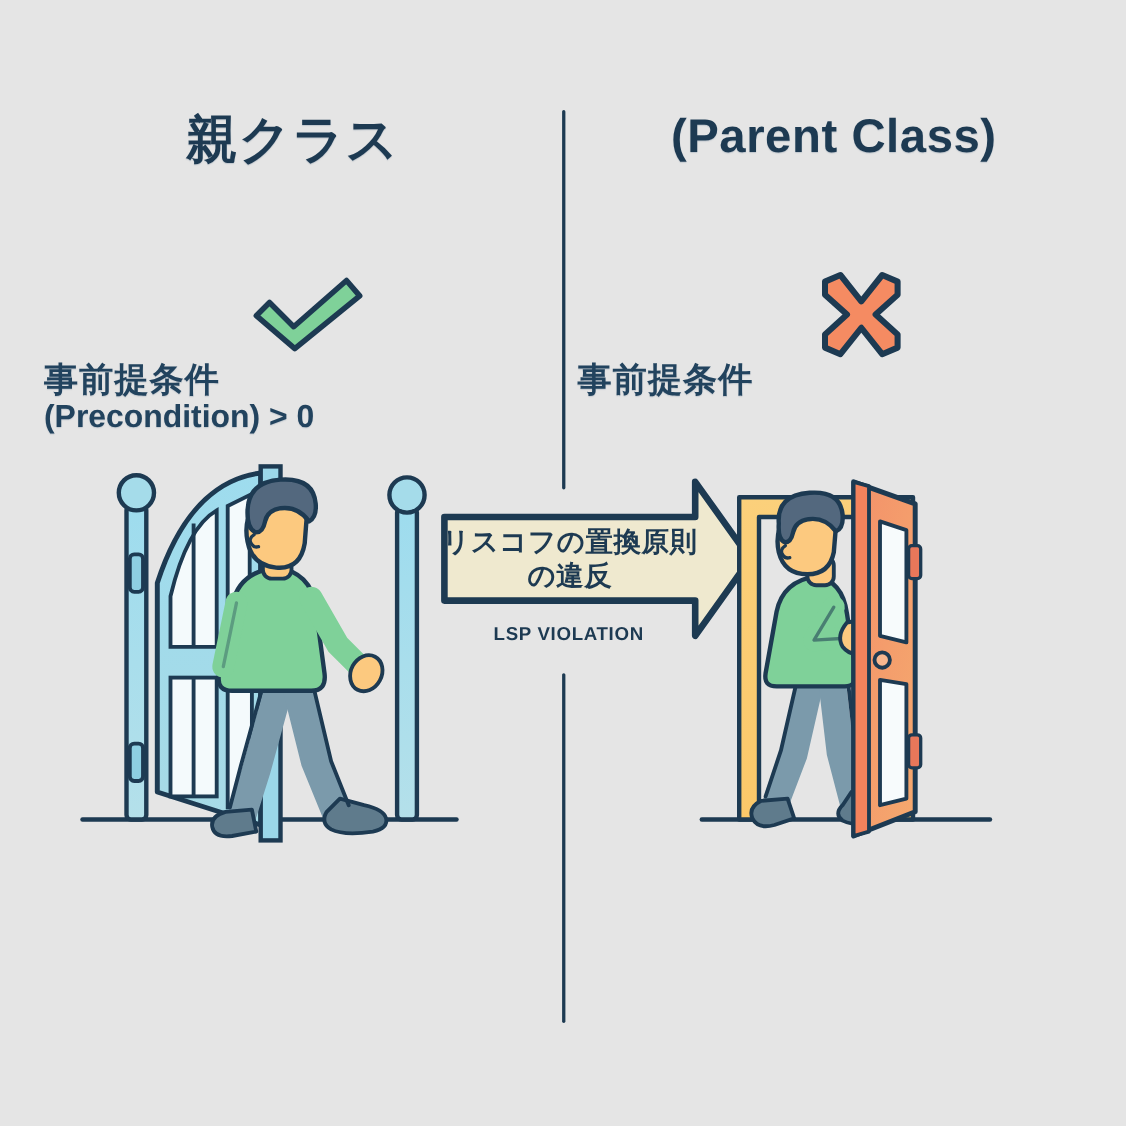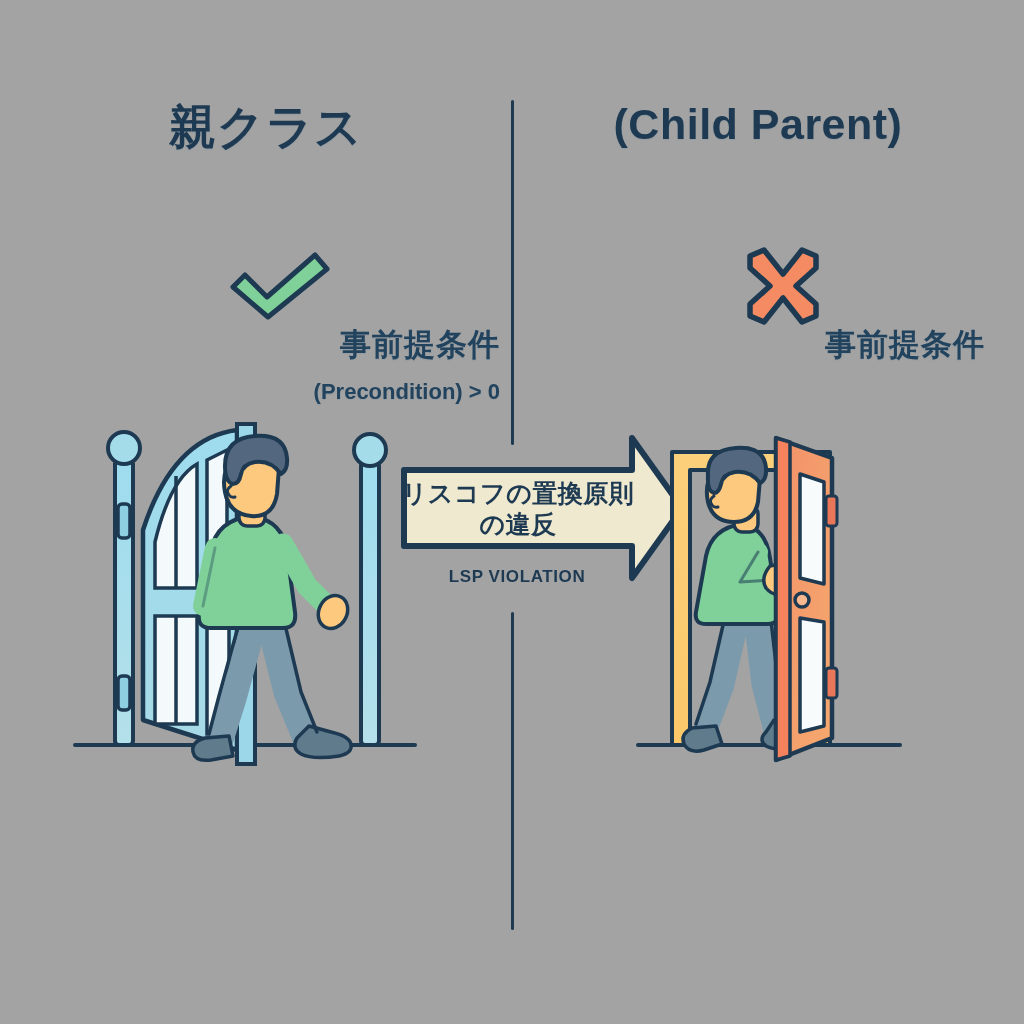--- a/index.html
+++ b/index.html
@@ -14,7 +14,7 @@
     position: relative;
     width: 1024px;
     height: 1024px;
-    background: #a3a3a3;
+    background: #e5e5e5;
     overflow: hidden;
   }
 

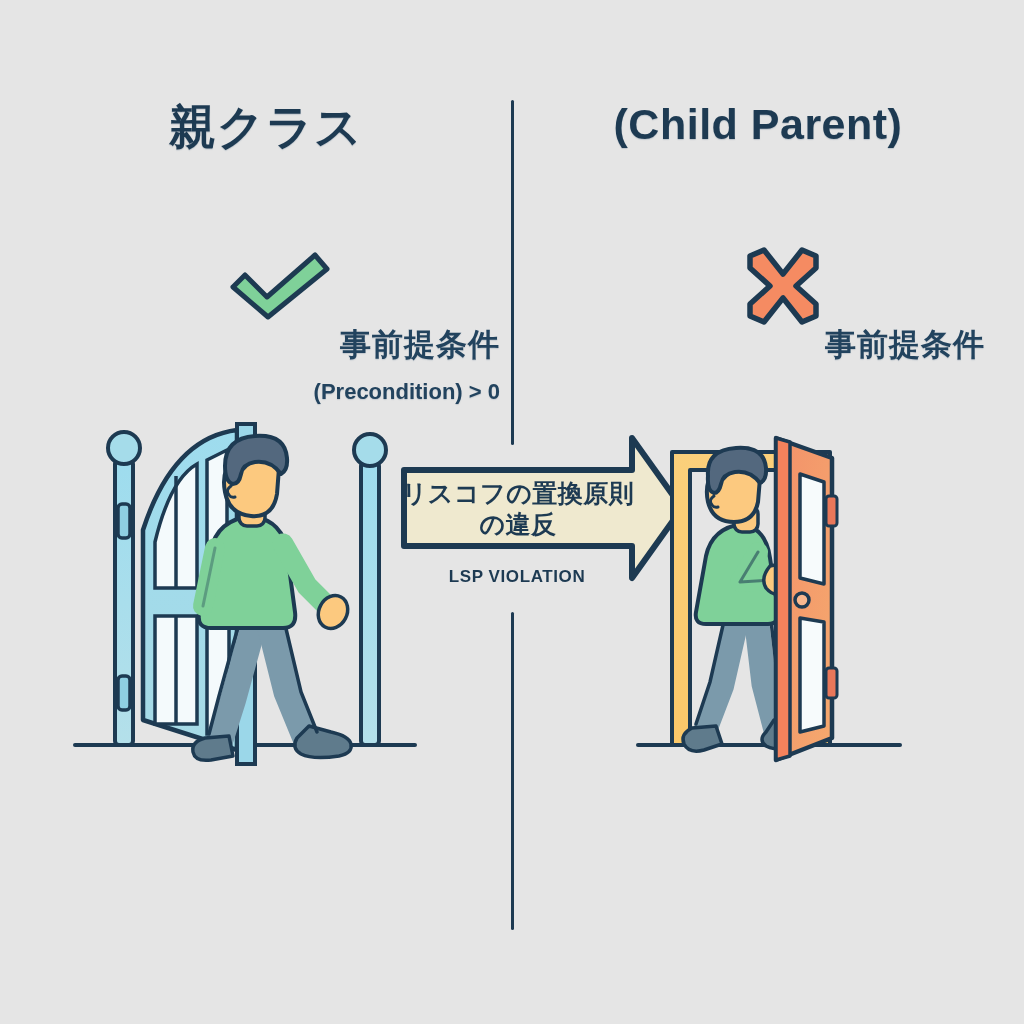--- a/index.html
+++ b/index.html
@@ -116,7 +116,7 @@
   </div>
 
   <div class="col-title" id="title-right">
-    <span class="en">(Child Parent)</span>
+    <span class="en">(Parent Class)</span>
   </div>
 
   <div class="mark" id="mark-left">

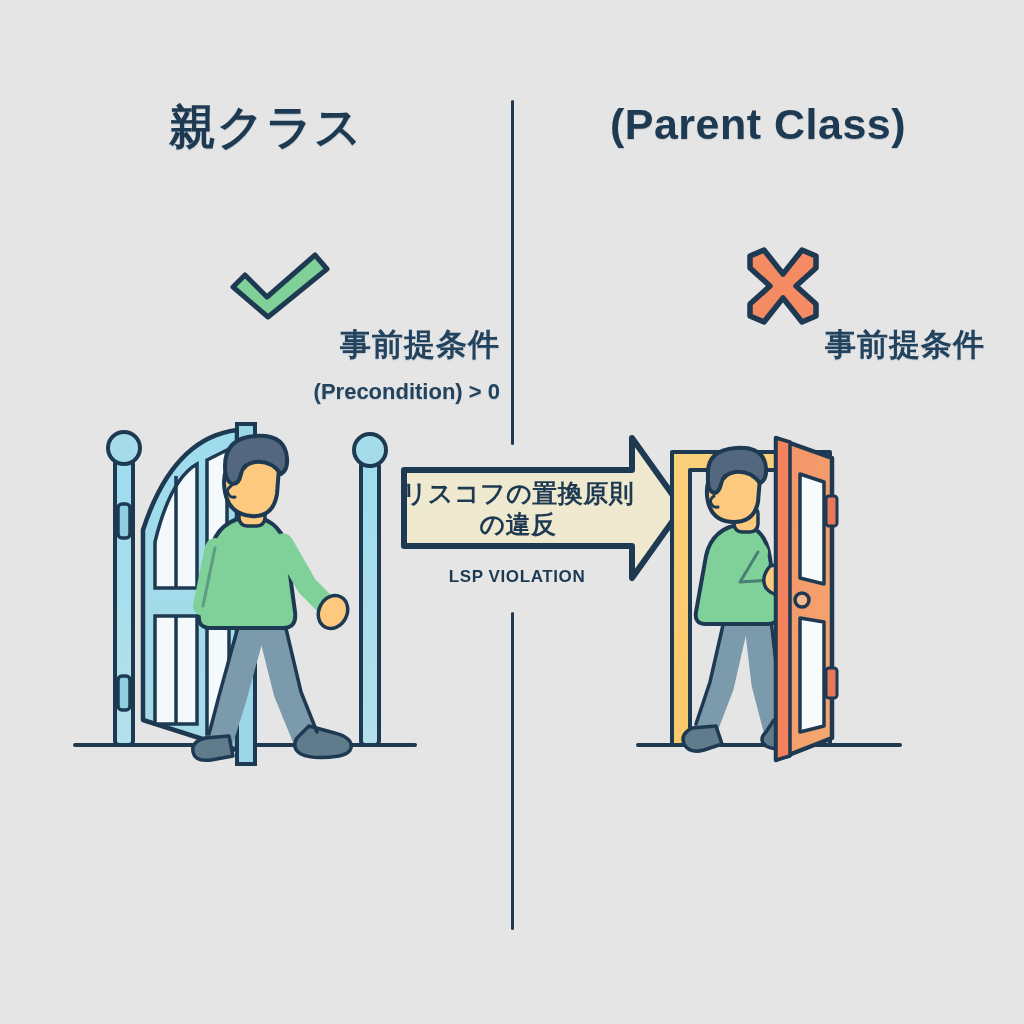--- a/index.html
+++ b/index.html
@@ -48,7 +48,7 @@
   .precond {
     position: absolute;
     width: 460px;
-    text-align: right;
+    text-align: left;
     color: #22435e;
     font-weight: bold;
     line-height: 1.16;

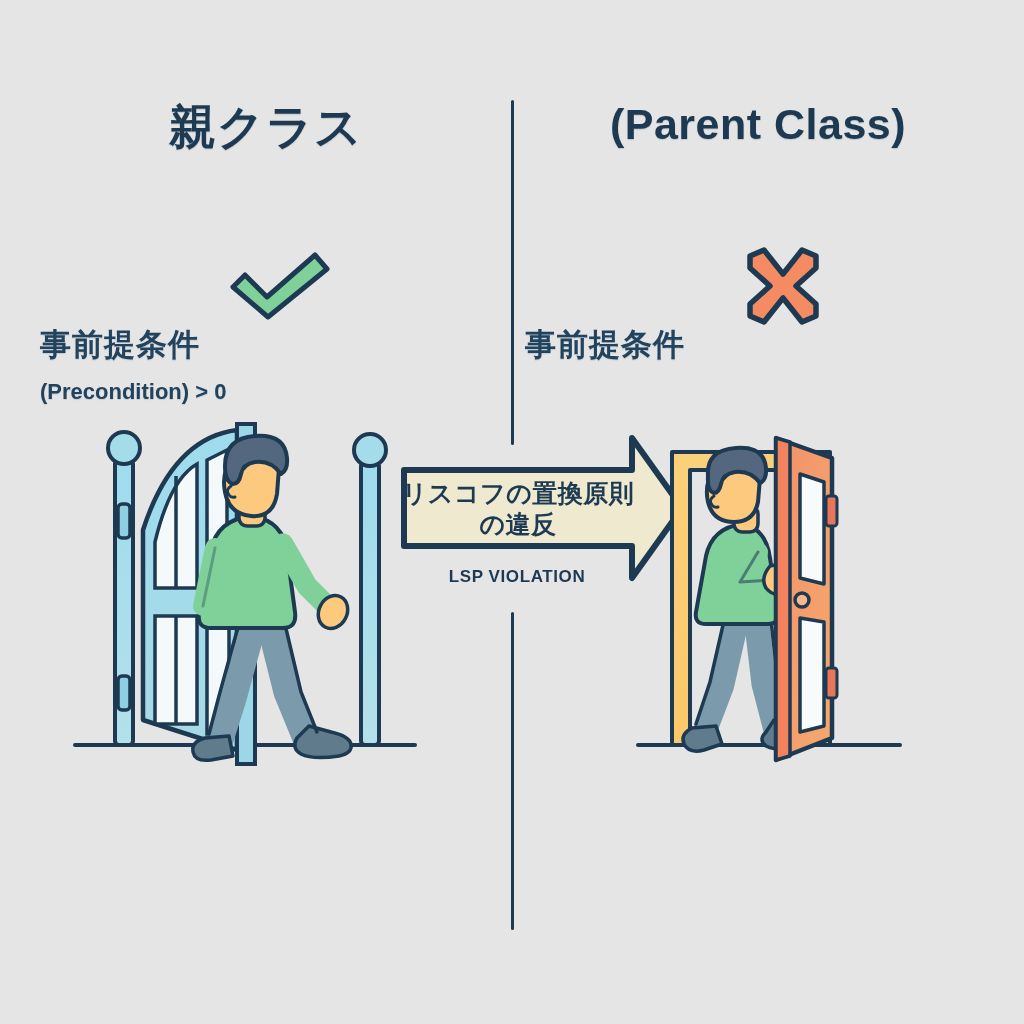--- a/index.html
+++ b/index.html
@@ -55,7 +55,7 @@
     text-shadow: 0 1px 1px rgba(120,140,160,0.30);
   }
   .precond .jp { display: block; font-size: 31px; letter-spacing: 1px;}
-  .precond .en { display: block; font-size: 22px; margin-top: 16px; }
+  .precond .en { display: block; font-size: 29px; }
   #precond-left  { left: 40px;  top: 327px; }
   #precond-right { left: 525px; top: 327px; }
 

